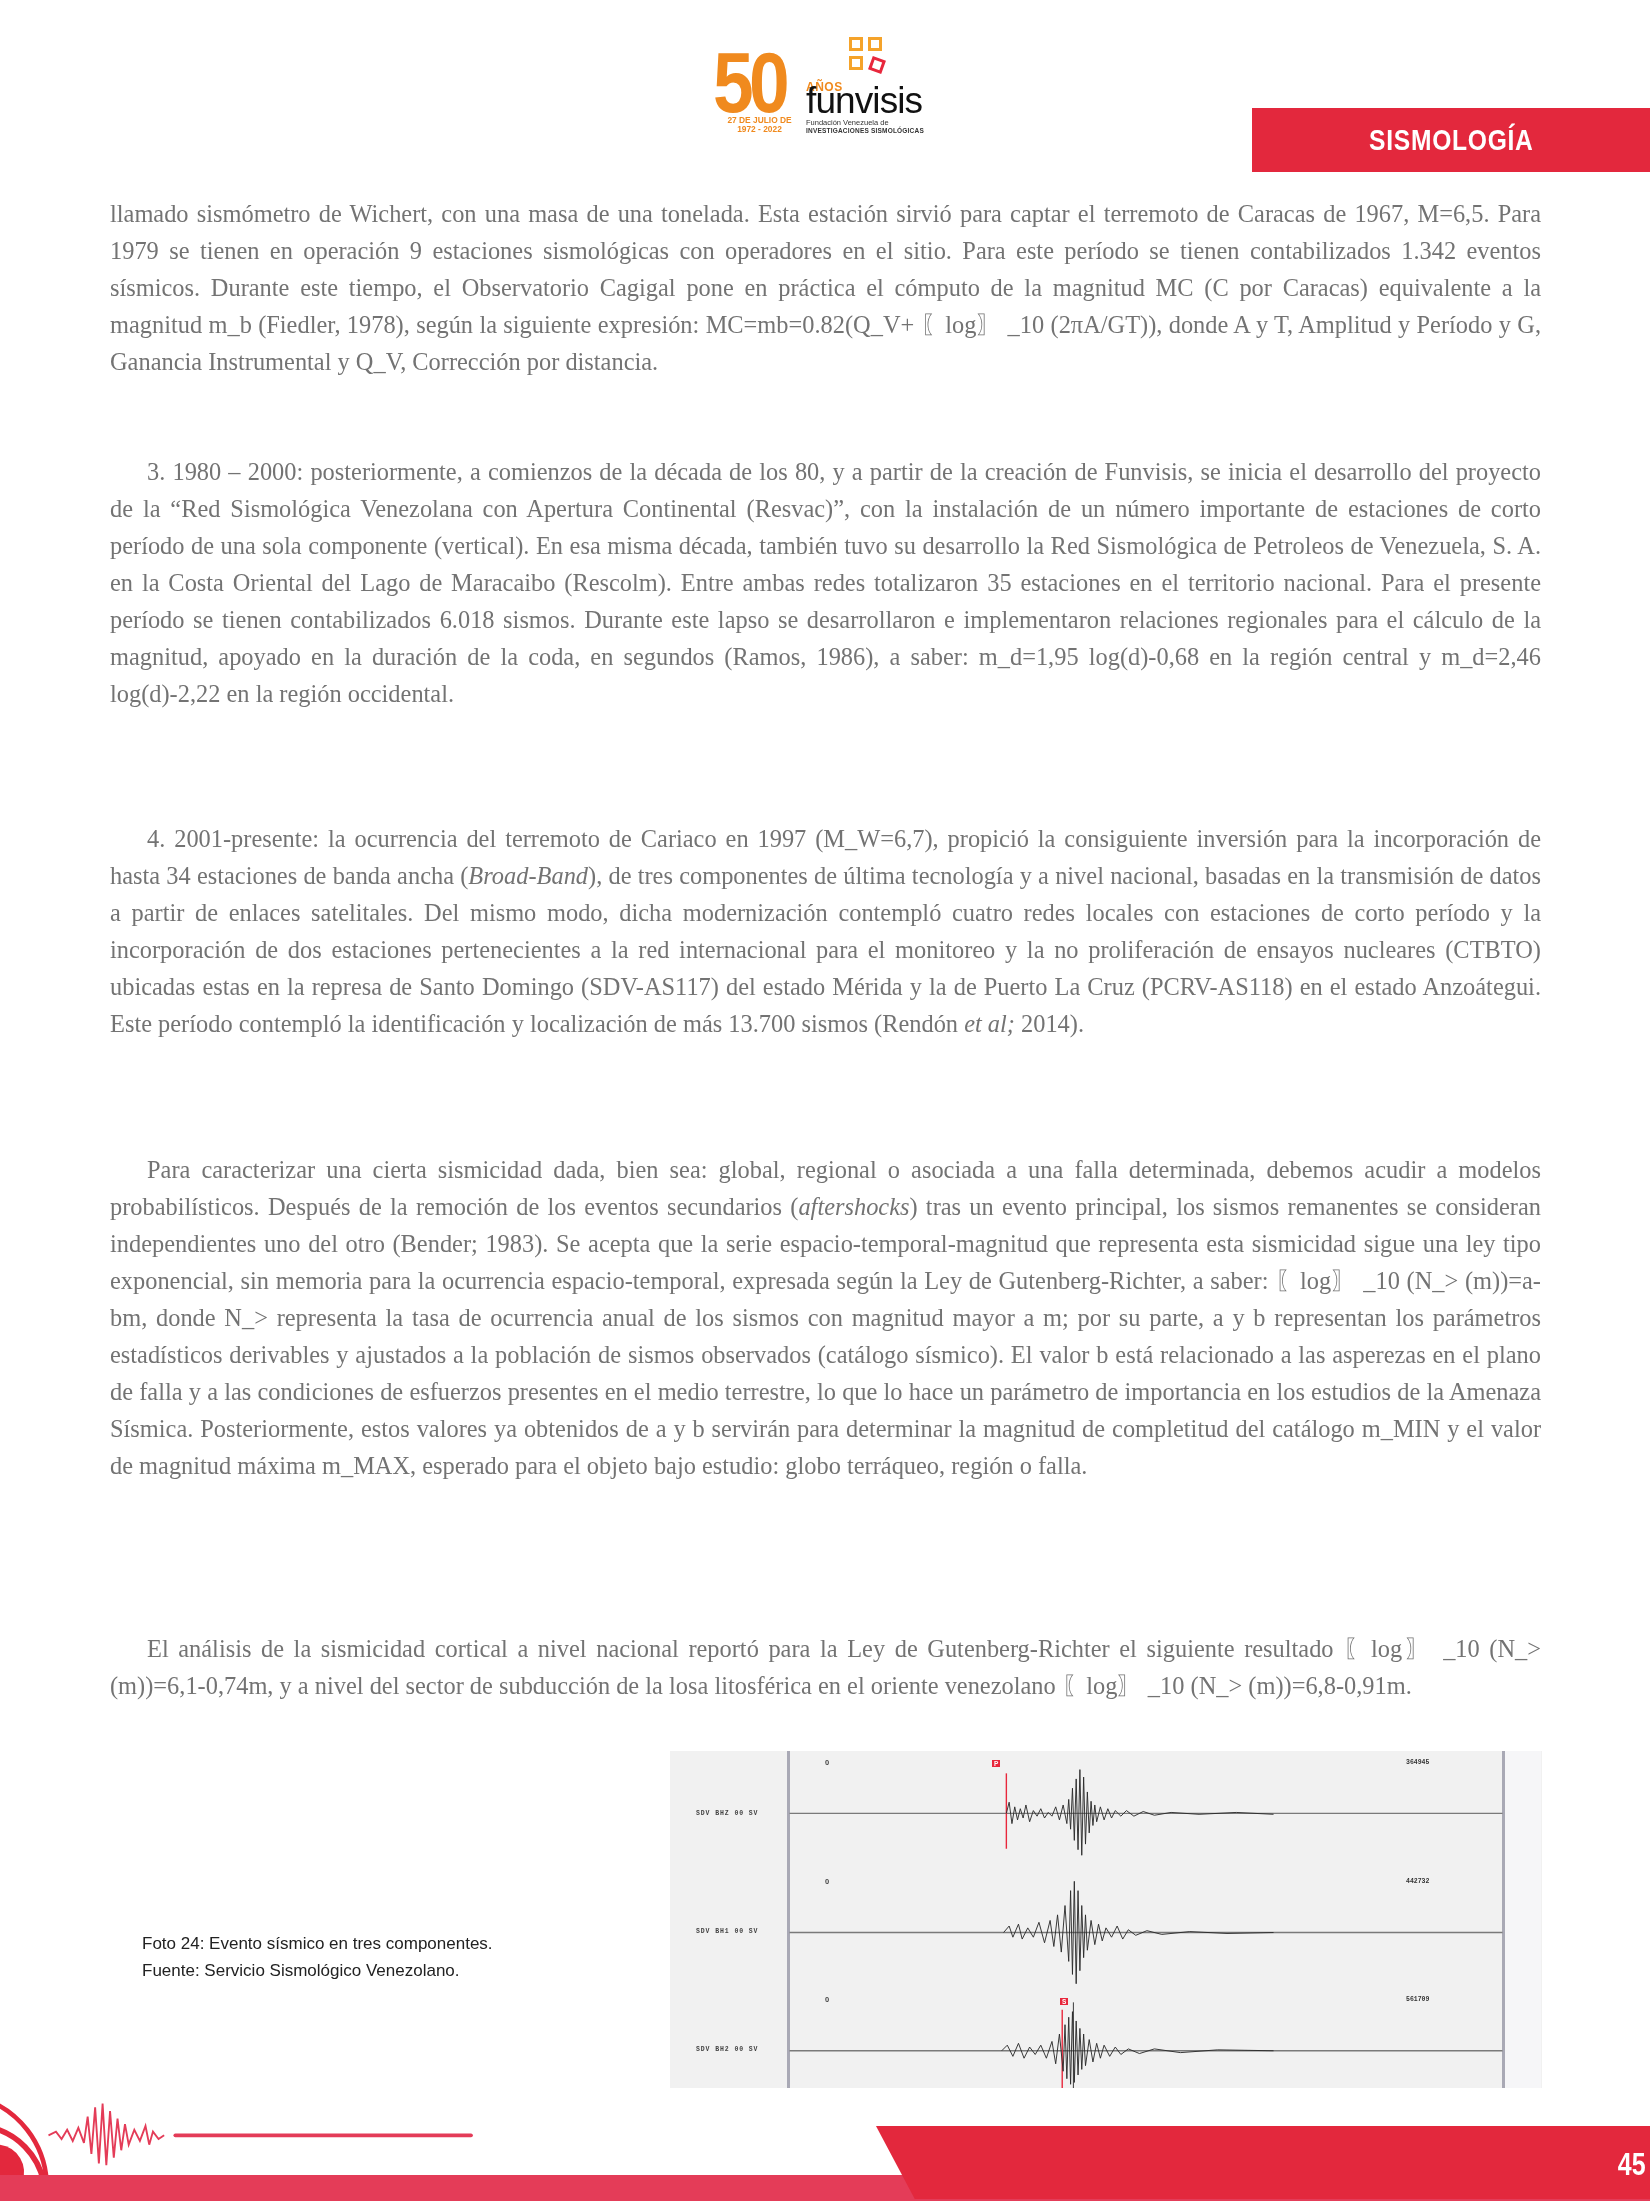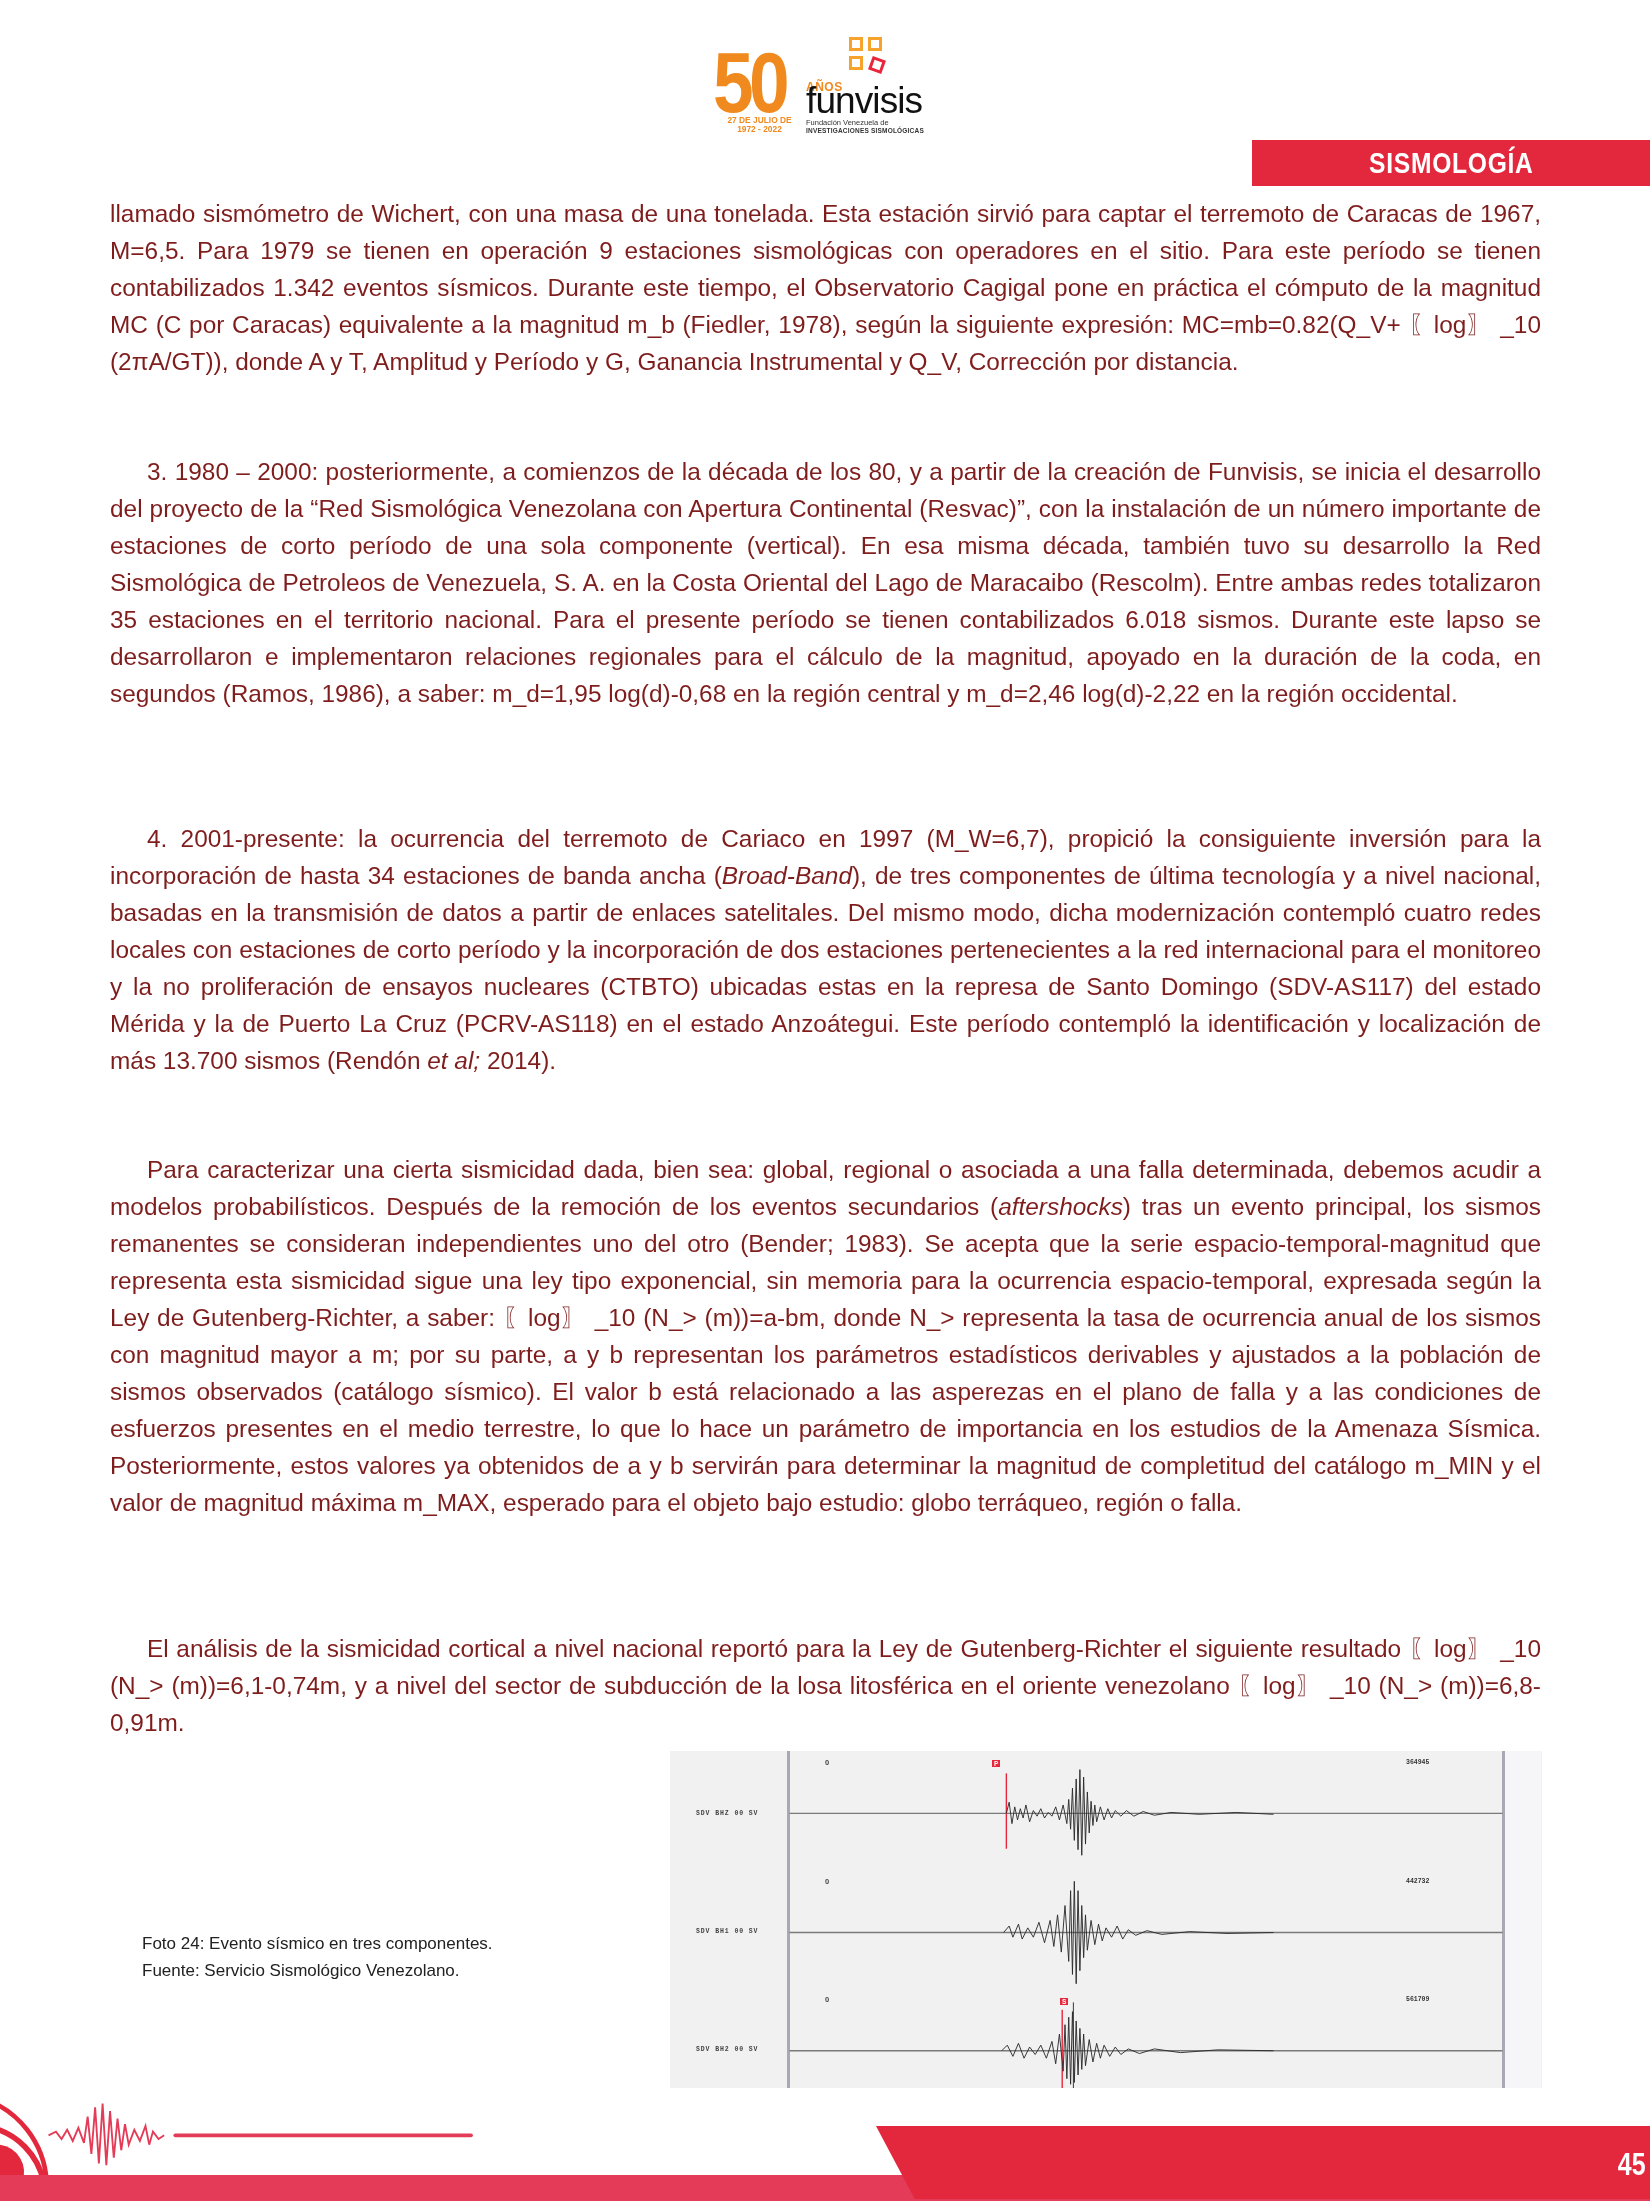--- a/index.html
+++ b/index.html
@@ -37,8 +37,8 @@
   }
   .logo .subtitle b { font-size: 6.5px; letter-spacing: 0.2px; }
   .section-banner {
-    position: absolute; left: 1252px; top: 108px; width: 399px; height: 46px;
-    background: #e3283d; display: flex; align-items: center; justify-content: center; margin-top: 32px;
+    position: absolute; left: 1252px; top: 108px; width: 399px; height: 64px;
+    background: #e3283d; display: flex; align-items: center; justify-content: center;
   }
   .section-banner span {
     color: #fff; font-weight: 700; font-size: 30px; letter-spacing: 0.9px;

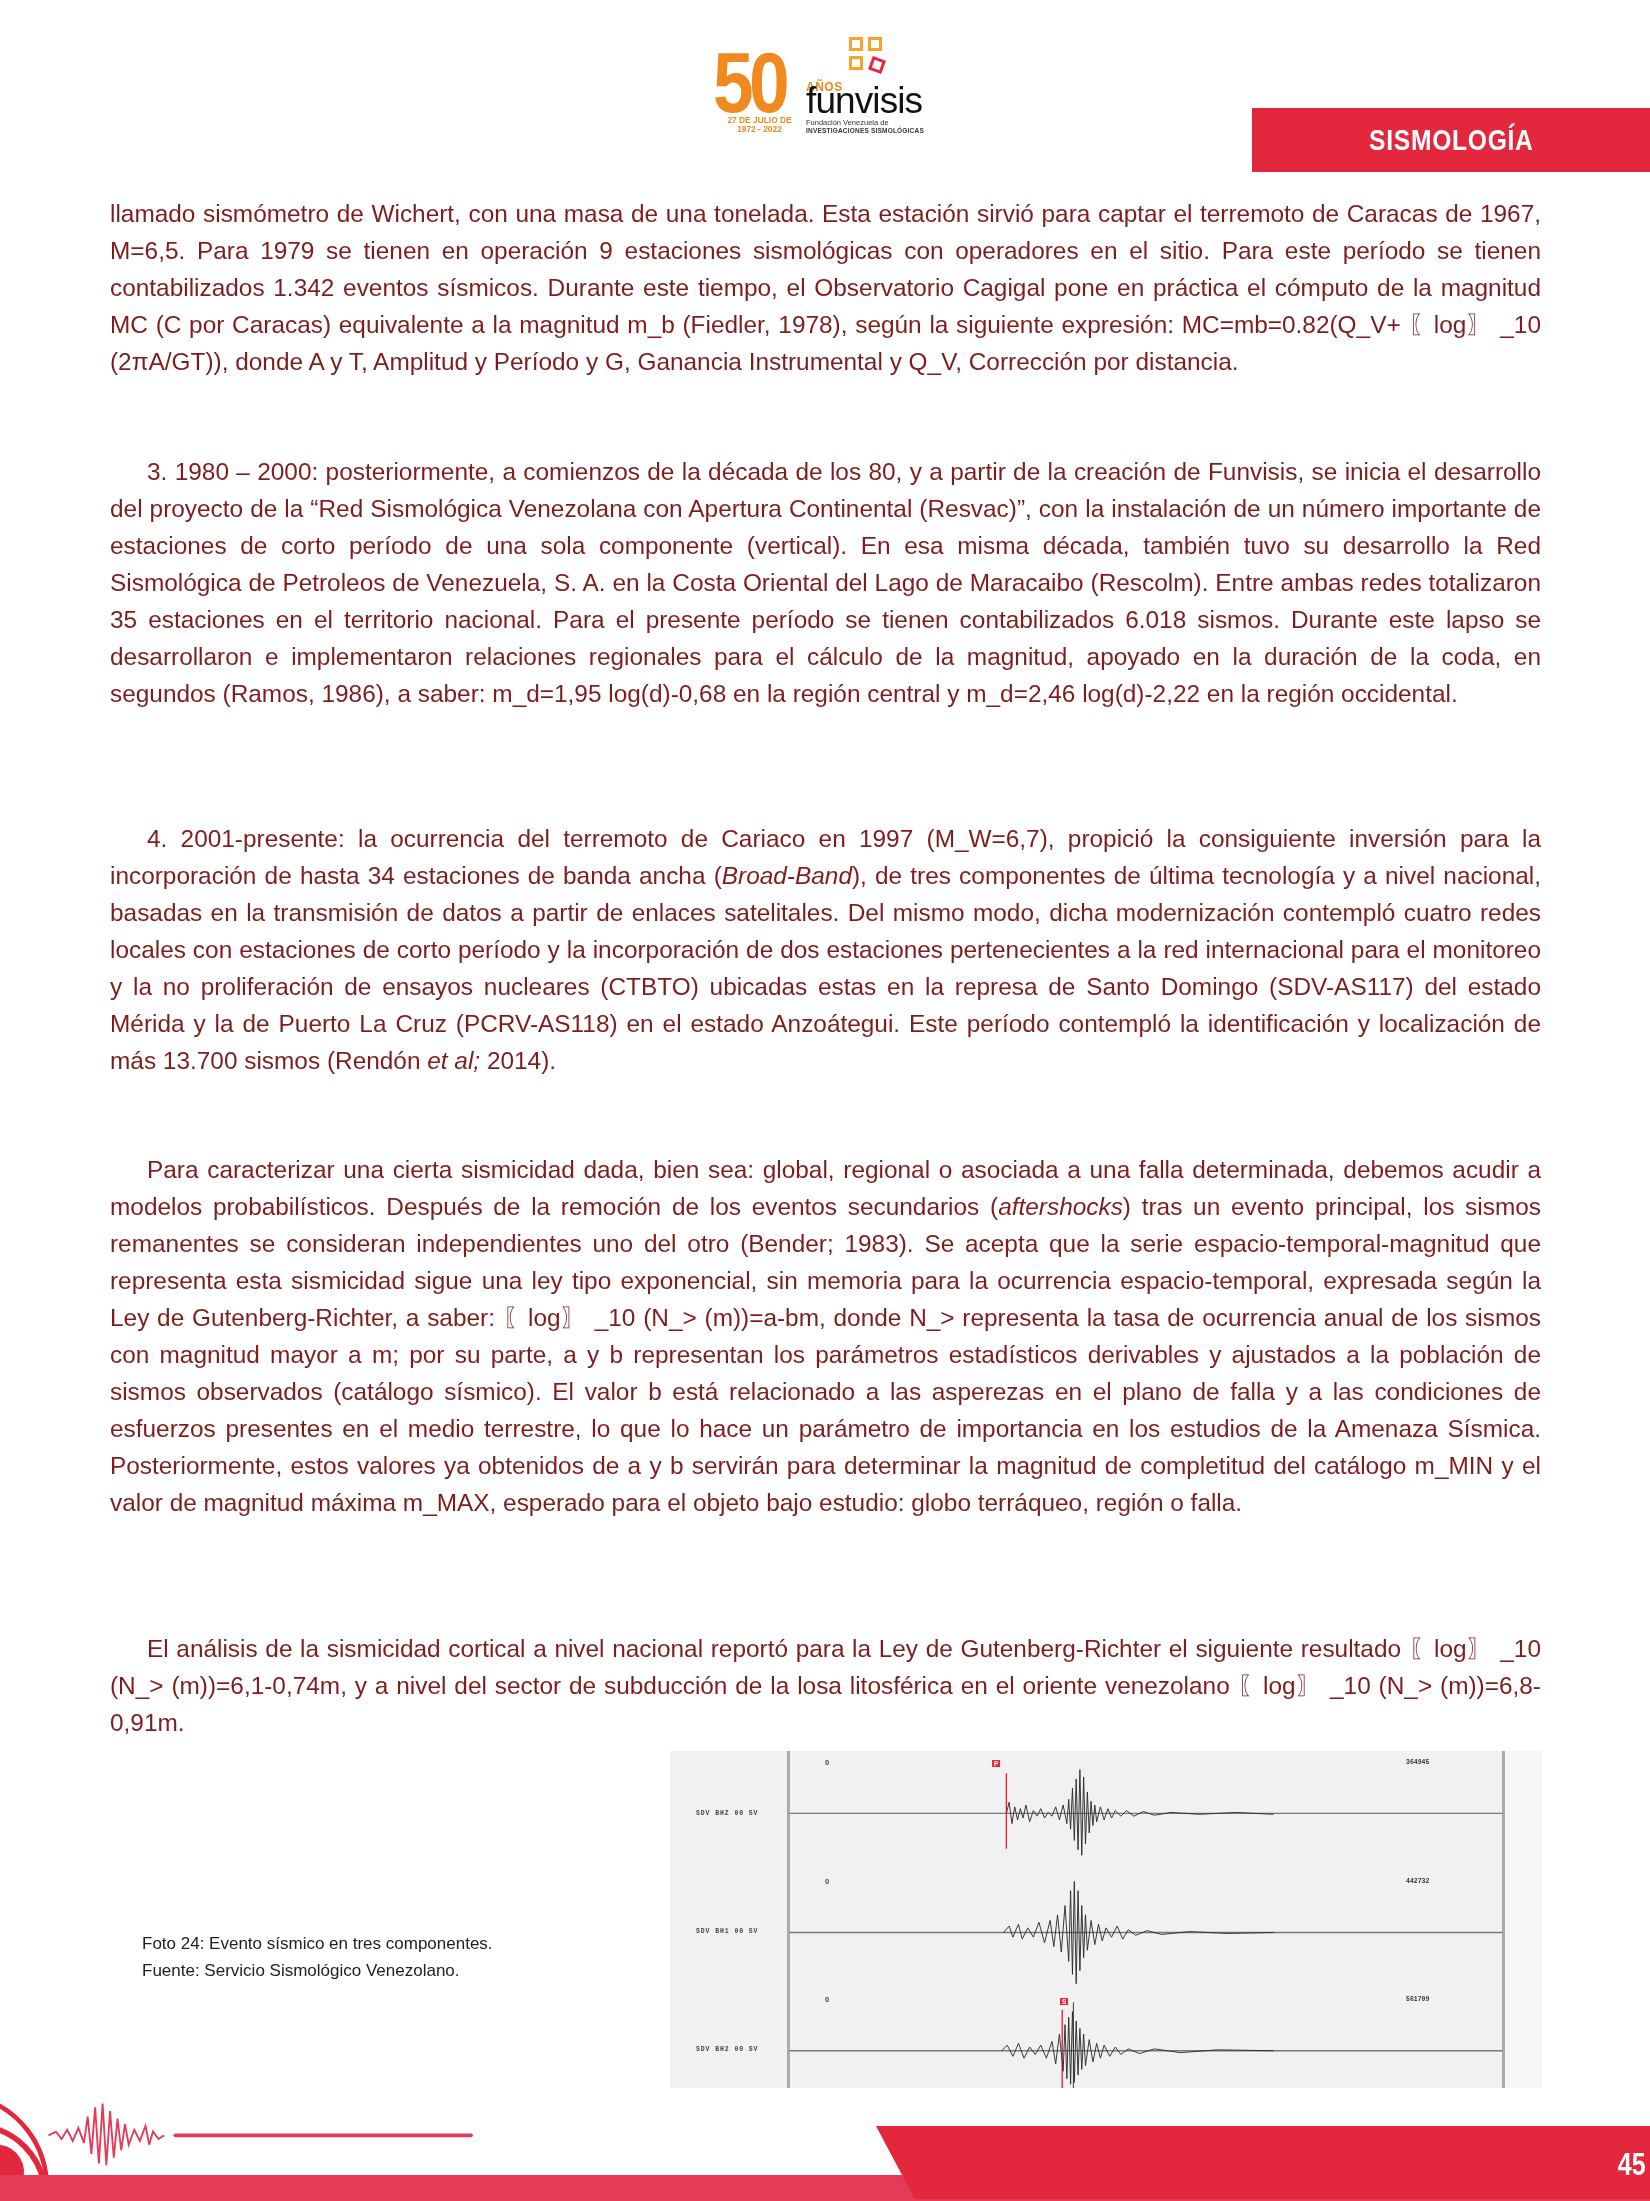--- a/index.html
+++ b/index.html
@@ -47,7 +47,7 @@
   
   .text {
     position: absolute; left: 110px; width: 1431px;
-    font-size: 24.4px; line-height: 37px; text-align: justify; color: #7f1d1d;
+    font-size: 24.4px; line-height: 37px; text-align: justify; color: #737373; font-family: Liberation Serif, serif;
   }
   .text p { margin: 0; text-indent: 0; }
   .text p.indent { text-indent: 37px; }

